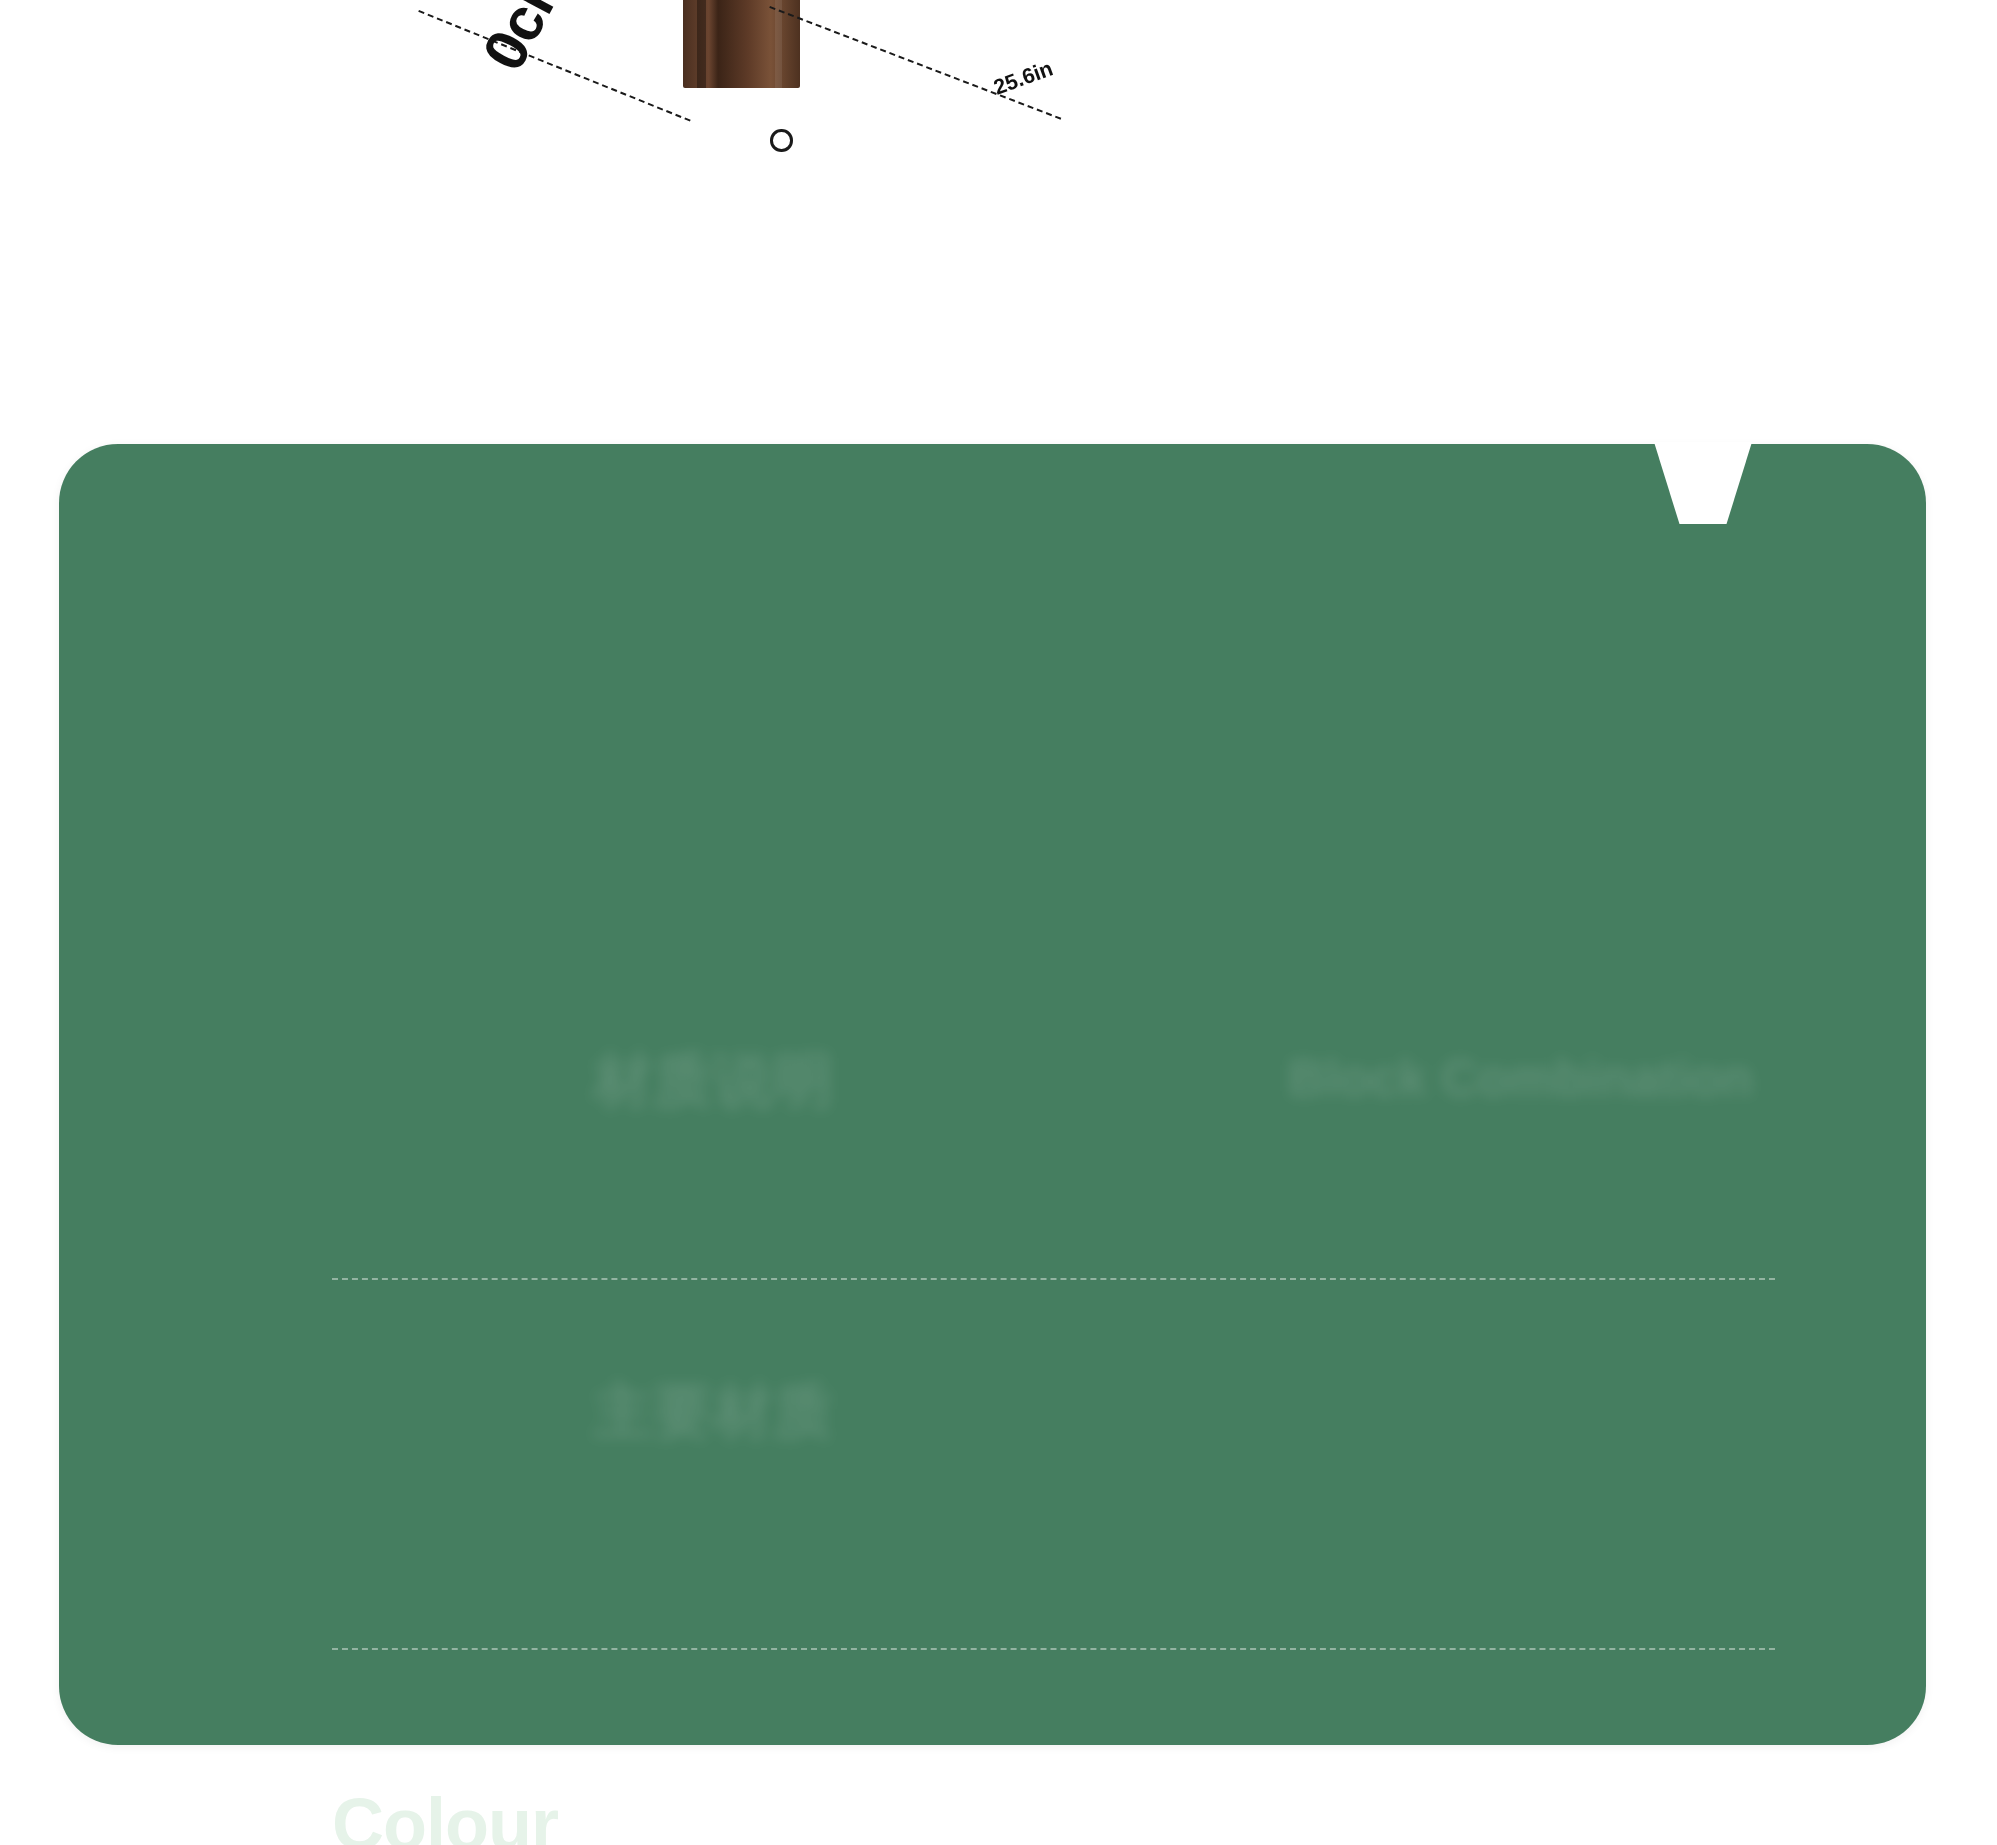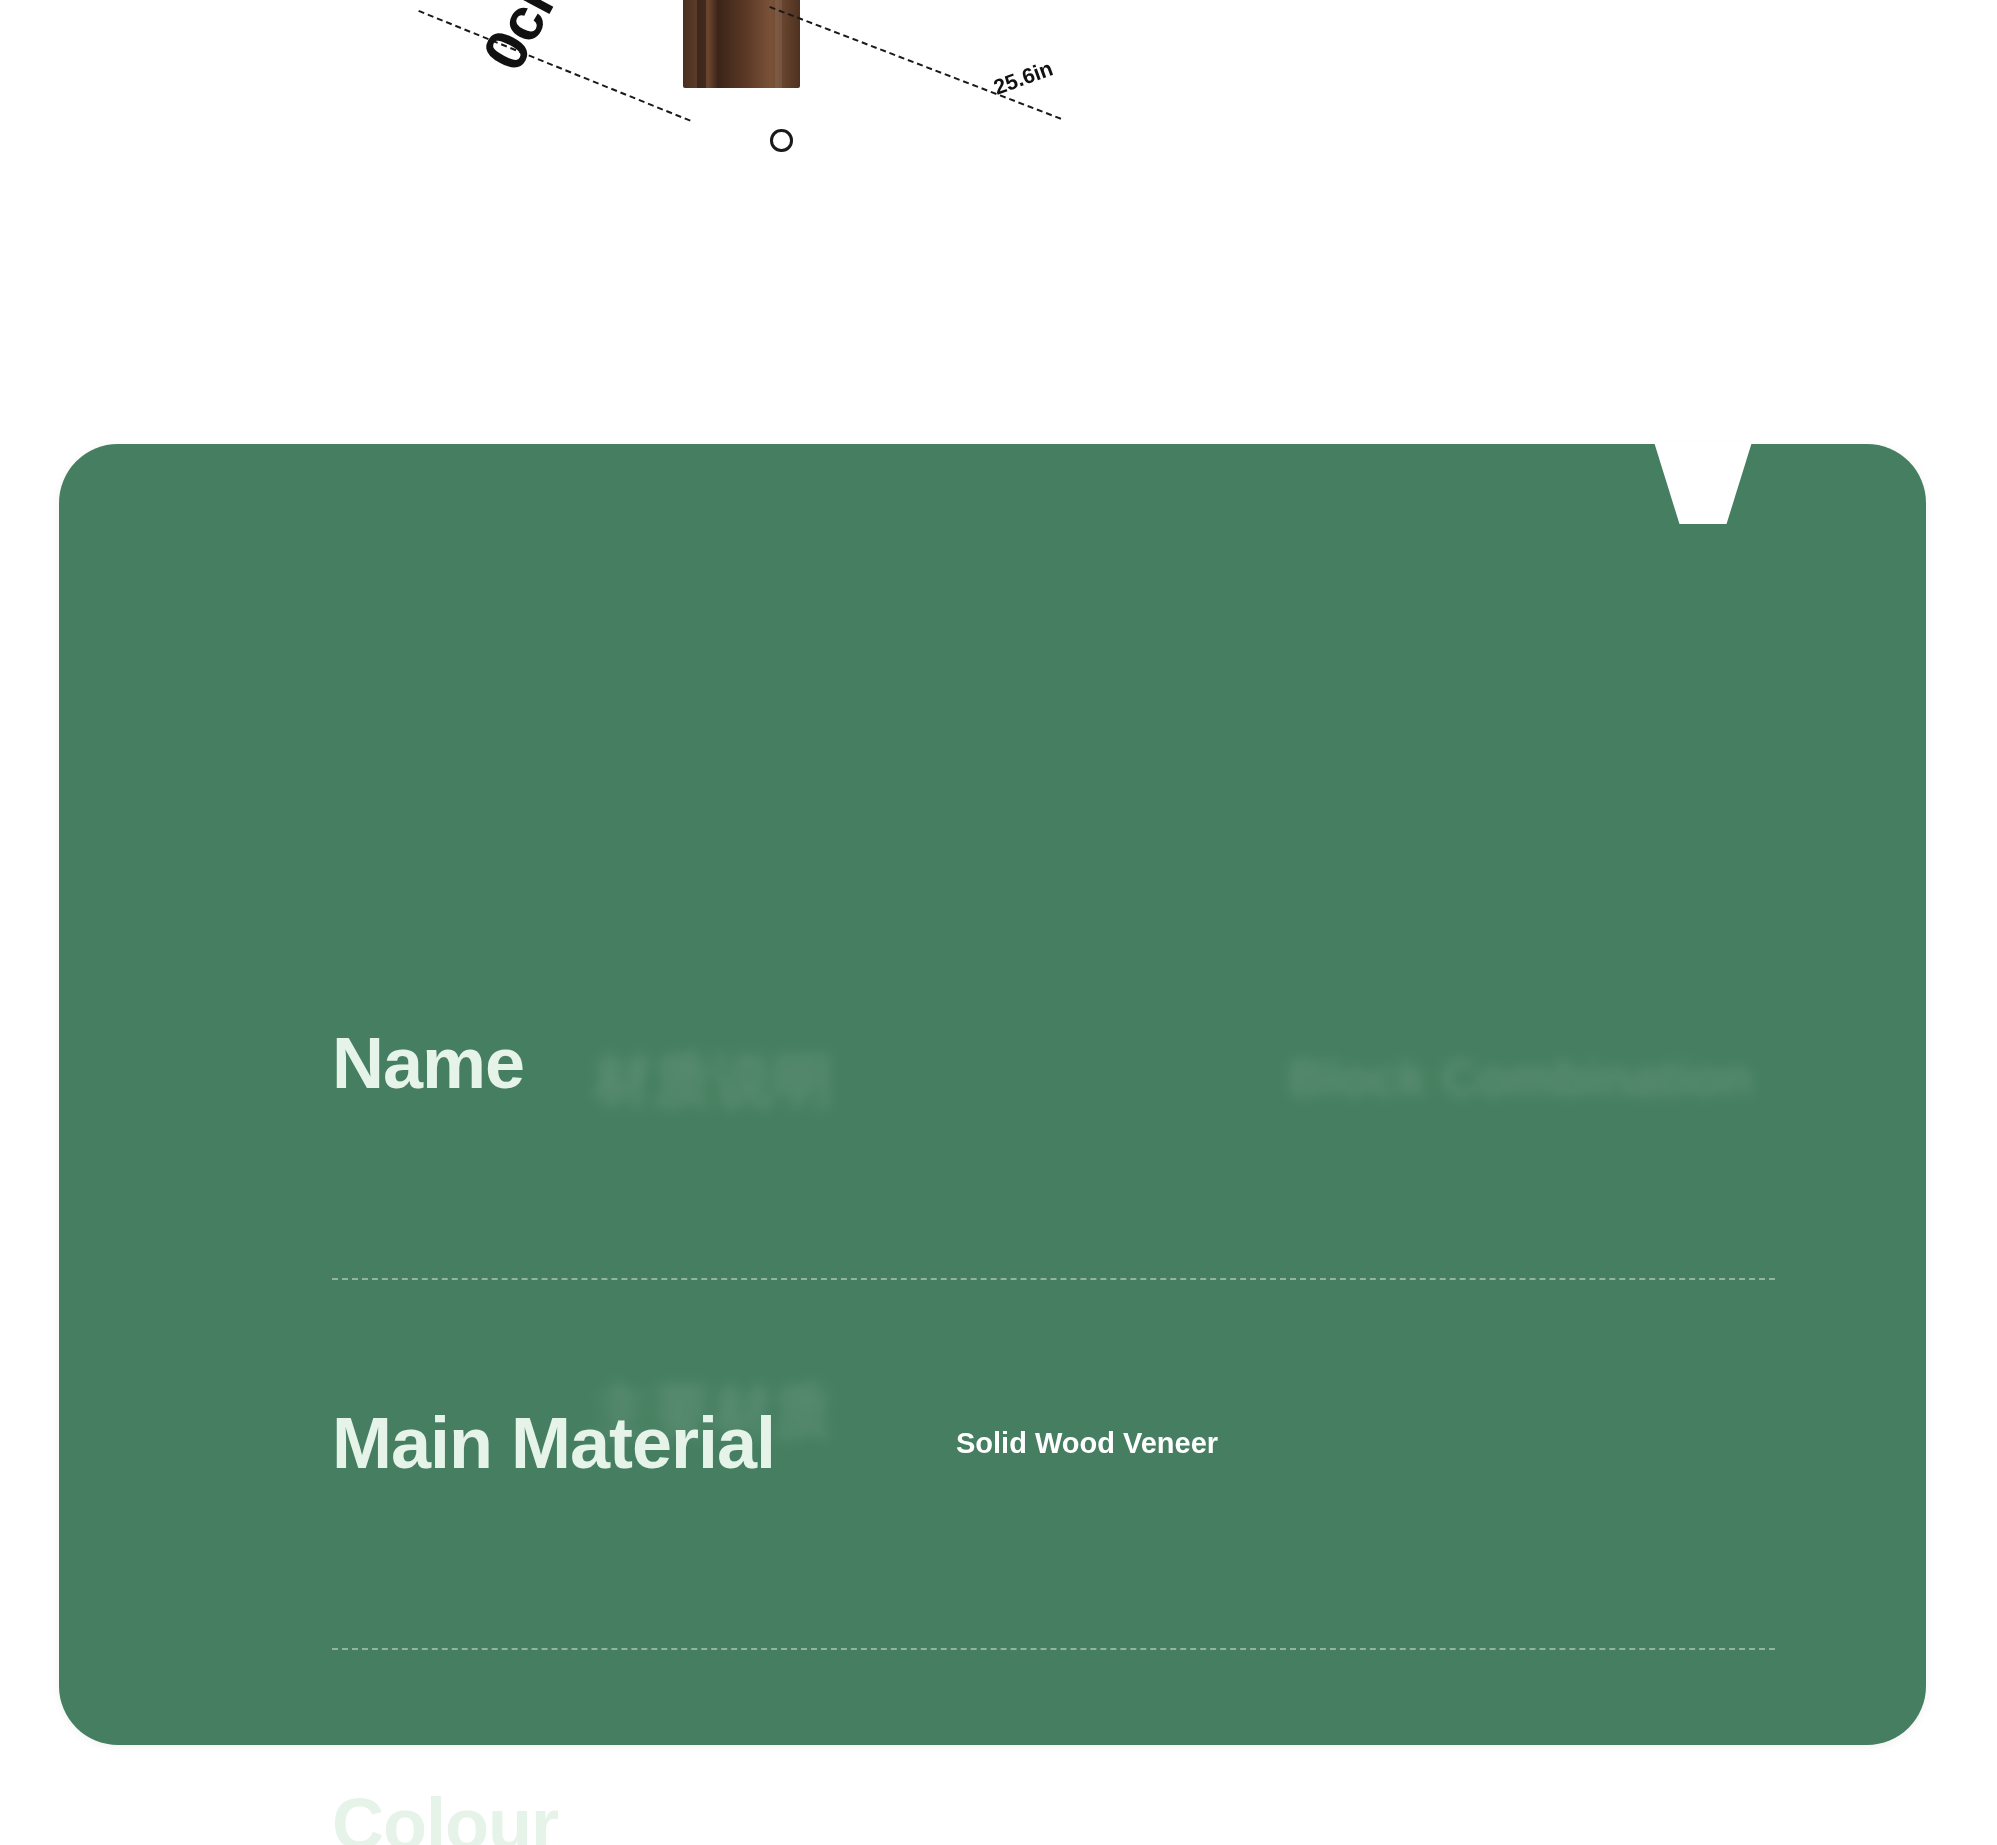--- a/index.html
+++ b/index.html
@@ -208,7 +208,6 @@
   <div class="rows">
 
     <div class="row" id="row-name">
-      <div class="label">Name</div>
     </div>
 
     <div class="divider" id="divider-1"></div>

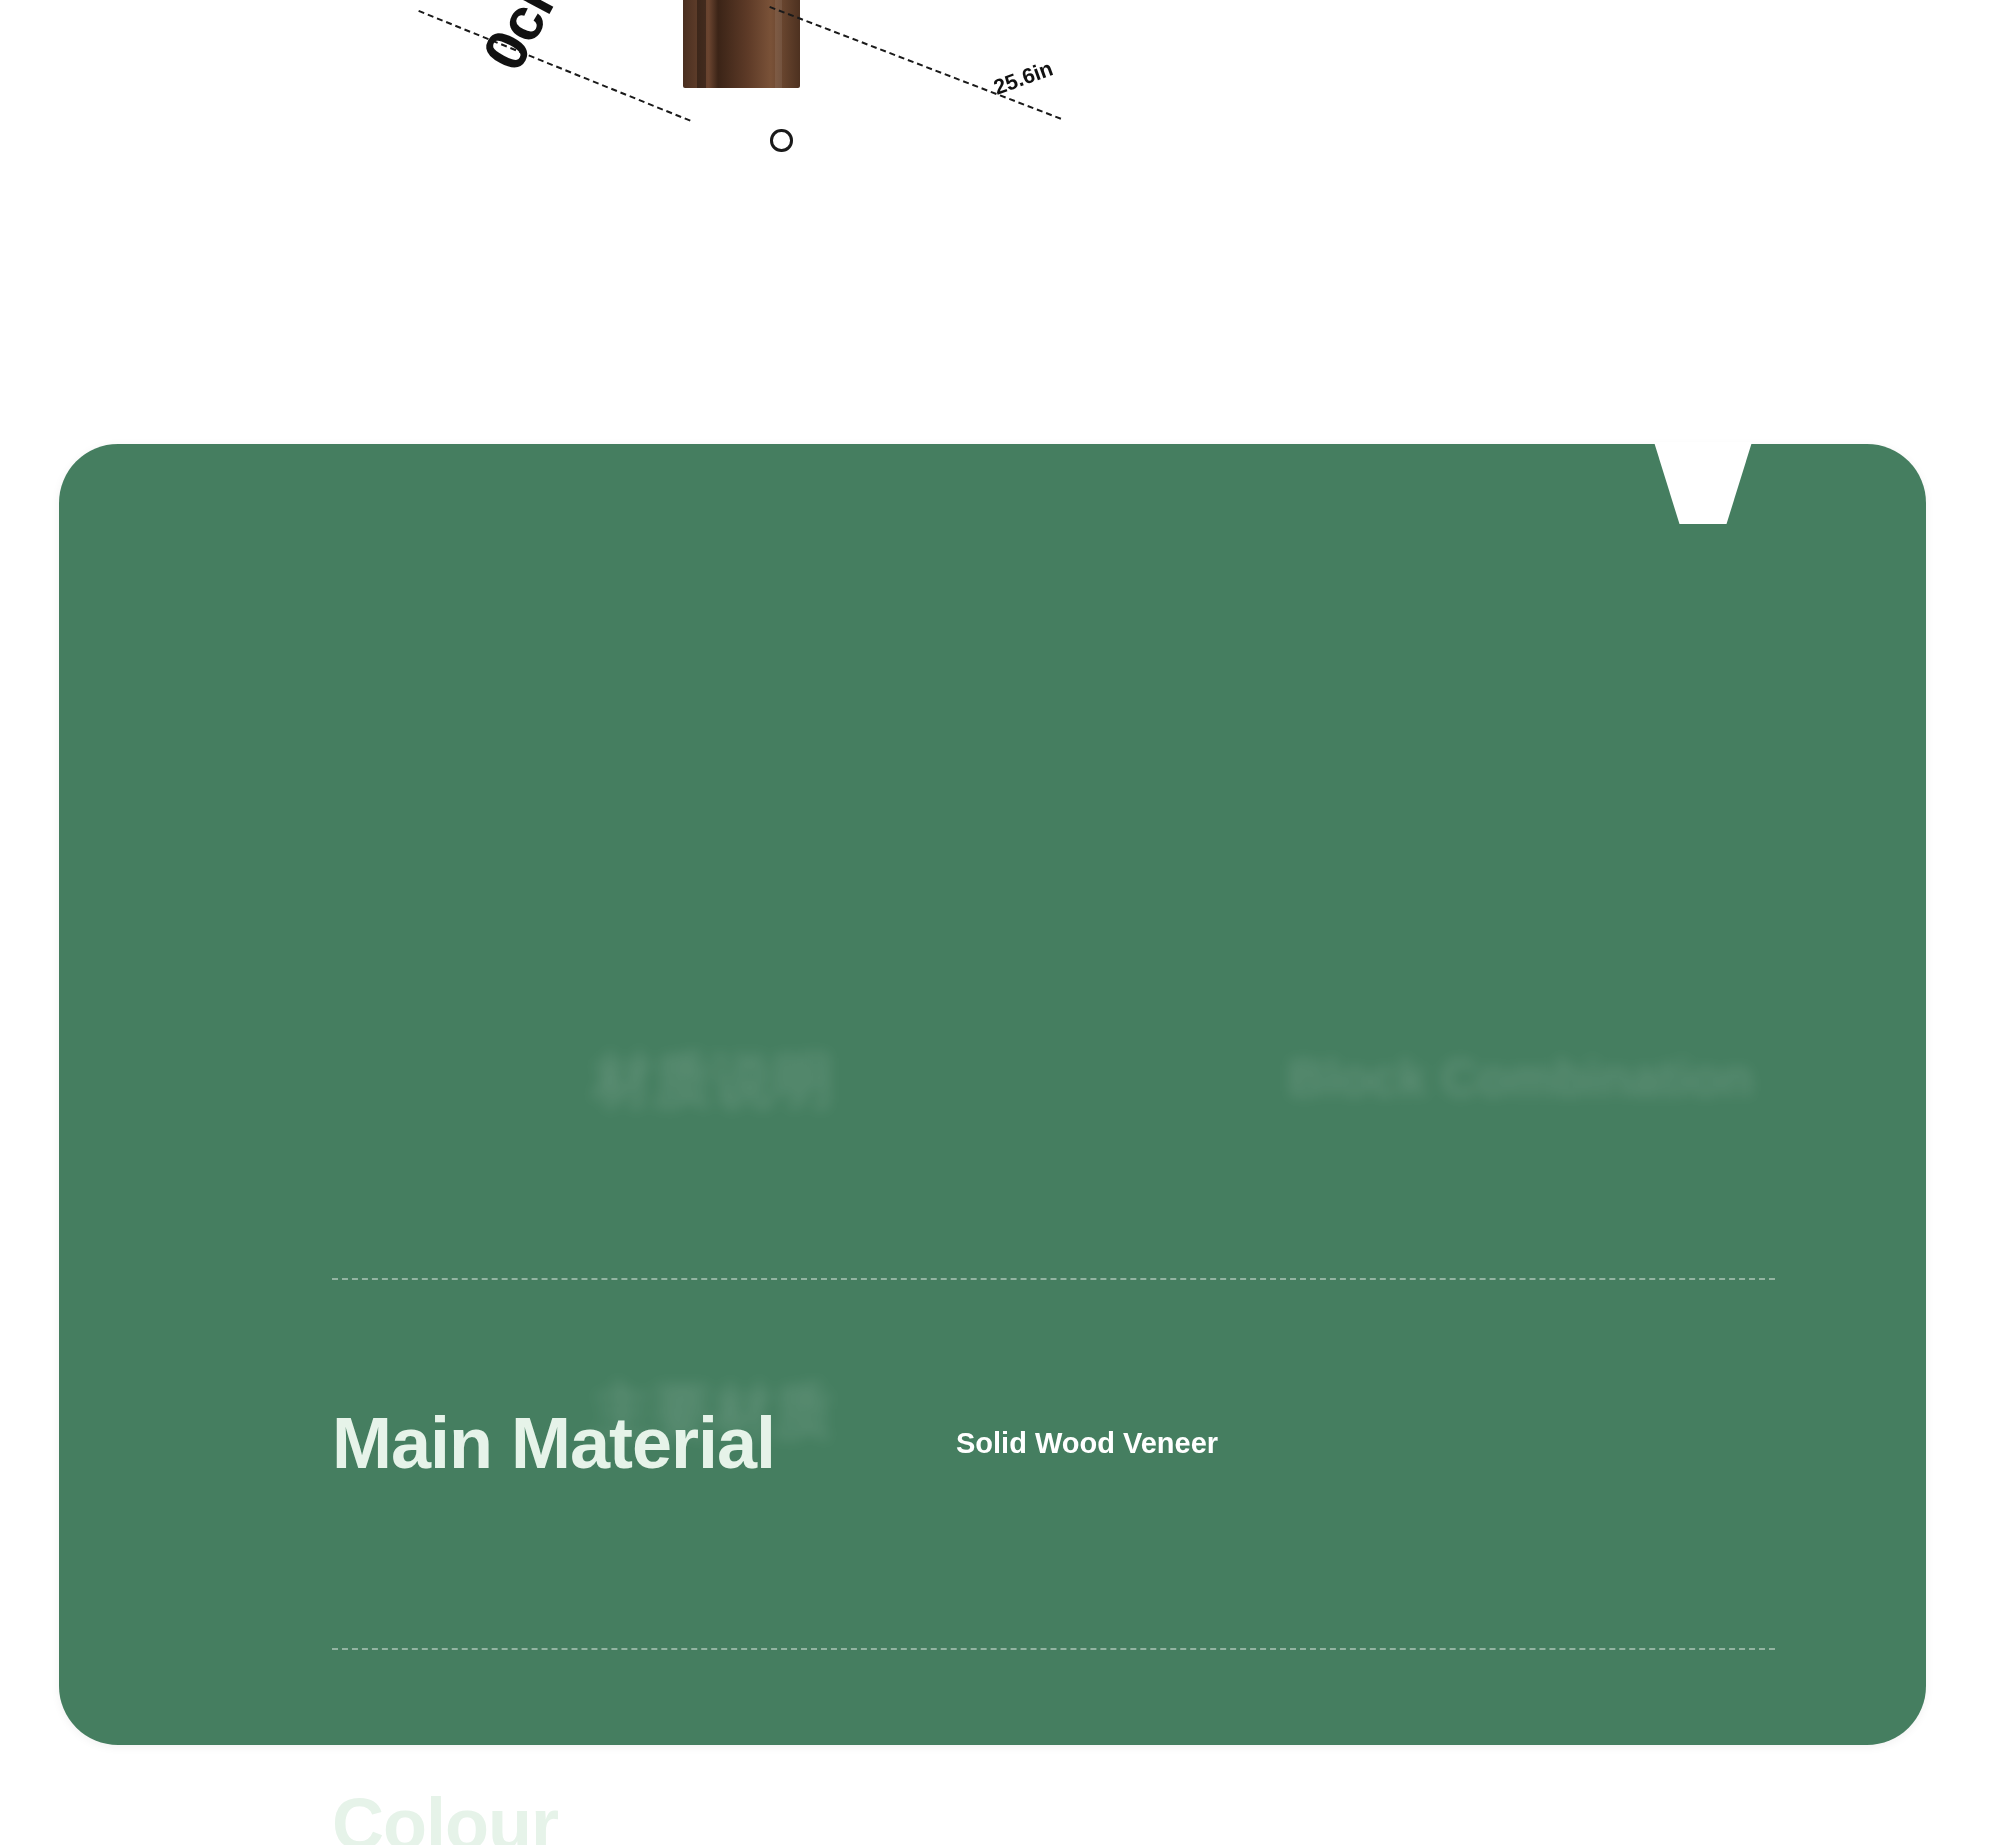--- a/index.html
+++ b/index.html
@@ -212,10 +212,6 @@
 
     <div class="divider" id="divider-1"></div>
 
-    <div class="row" id="row-material">
-      <div class="label">Main Material</div>
-      <div class="value">Solid Wood Veneer</div>
-    </div>
 
     <div class="divider" id="divider-2"></div>
 

